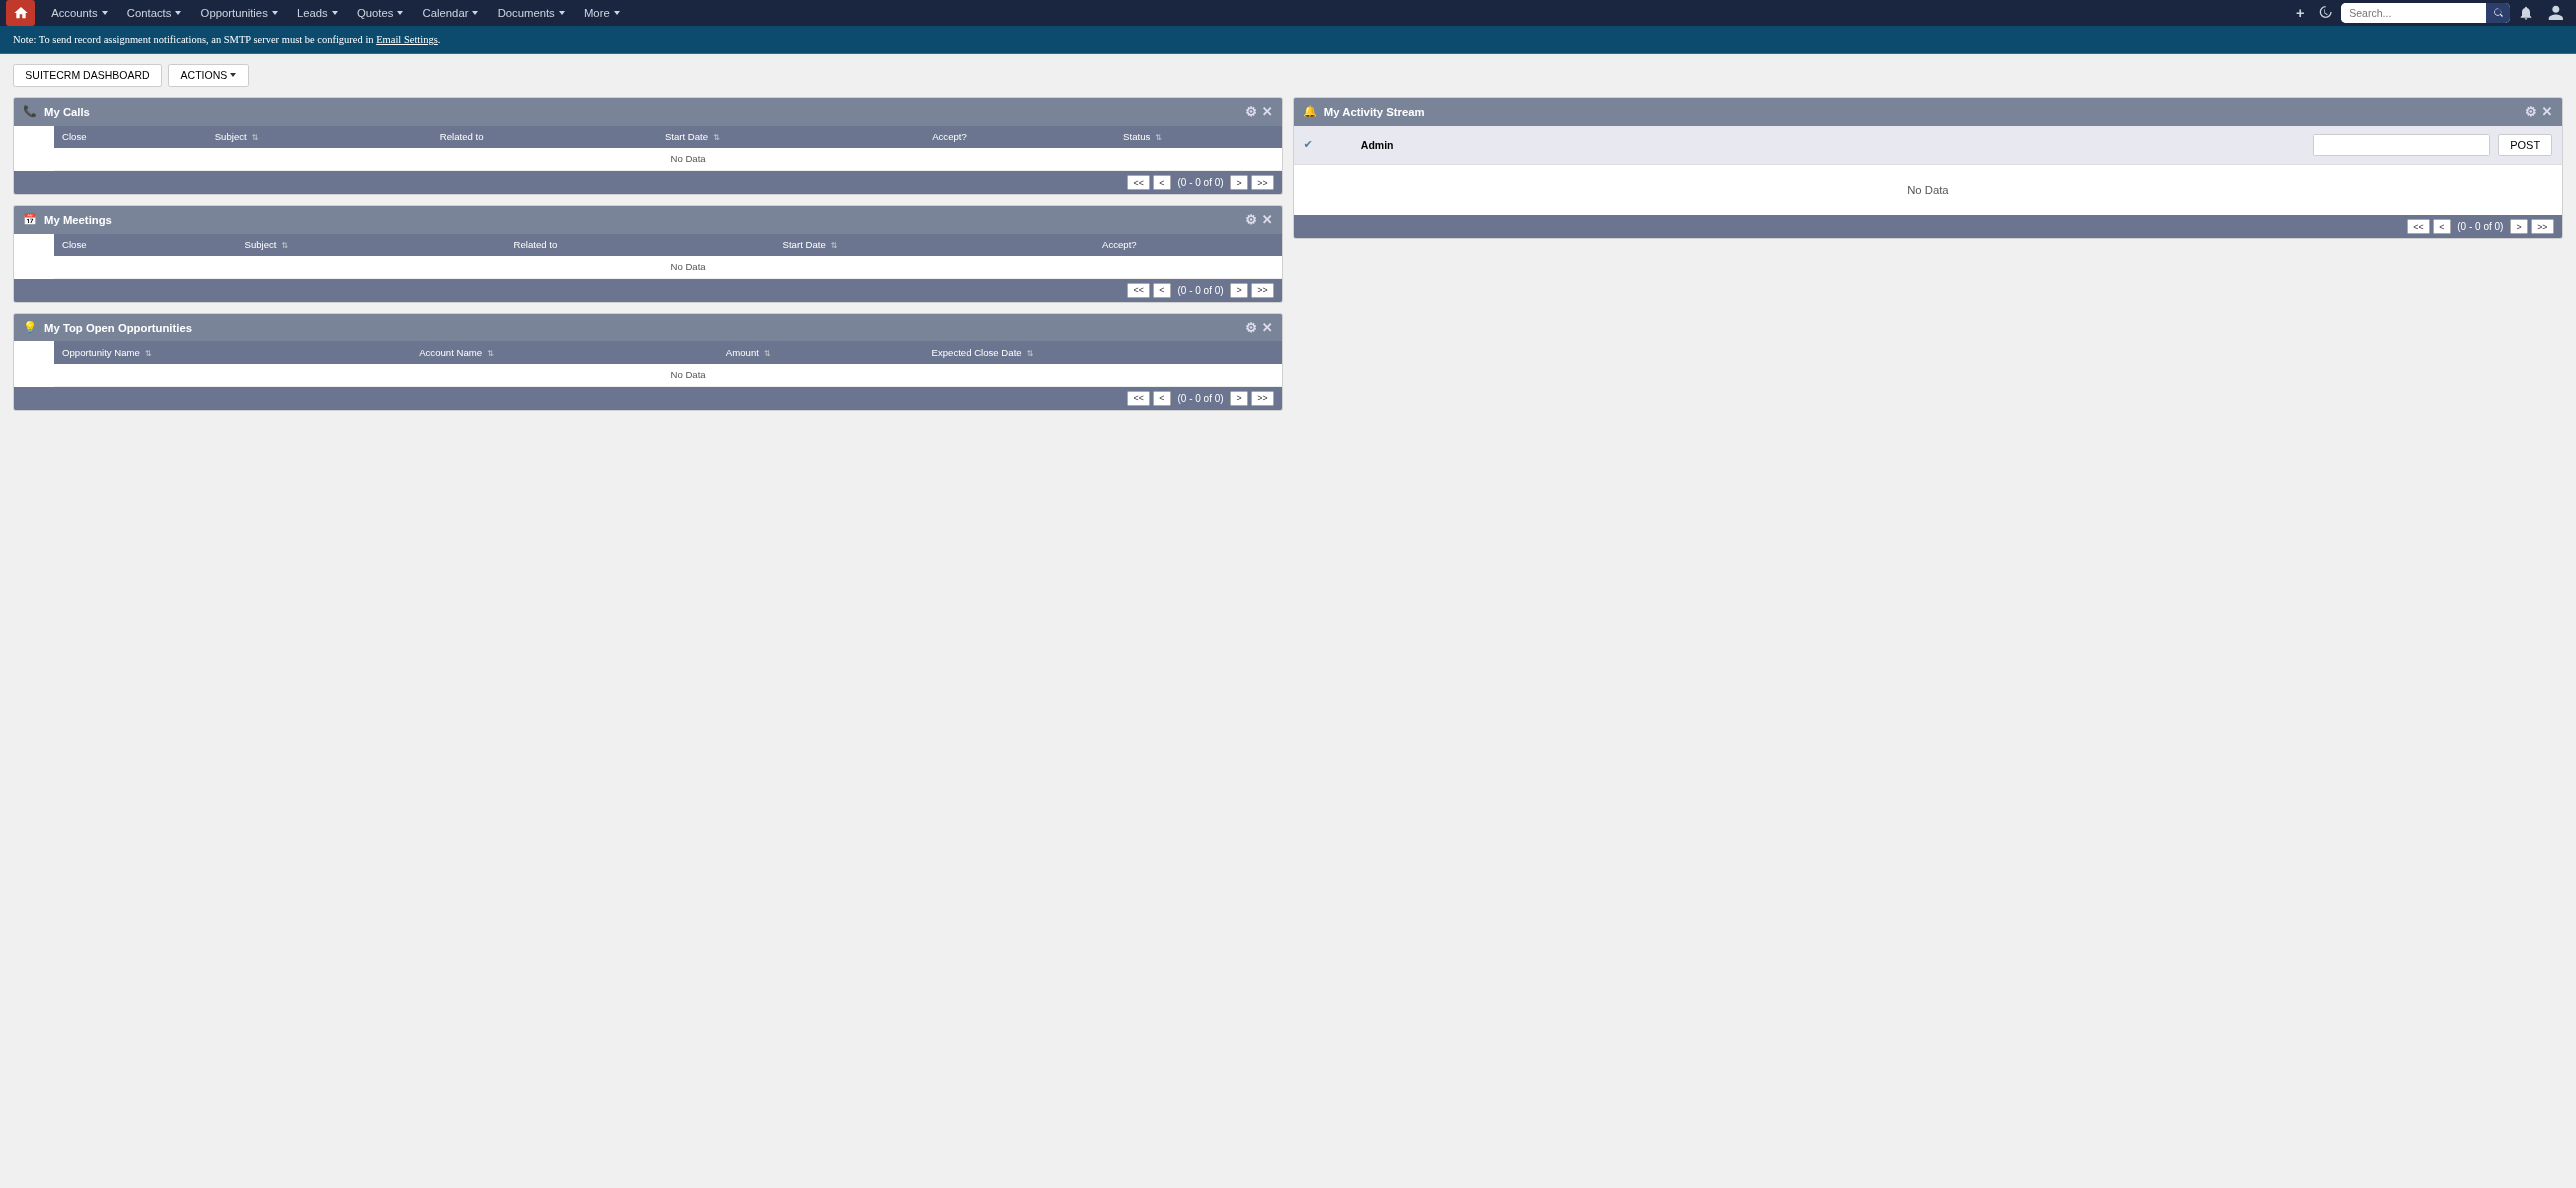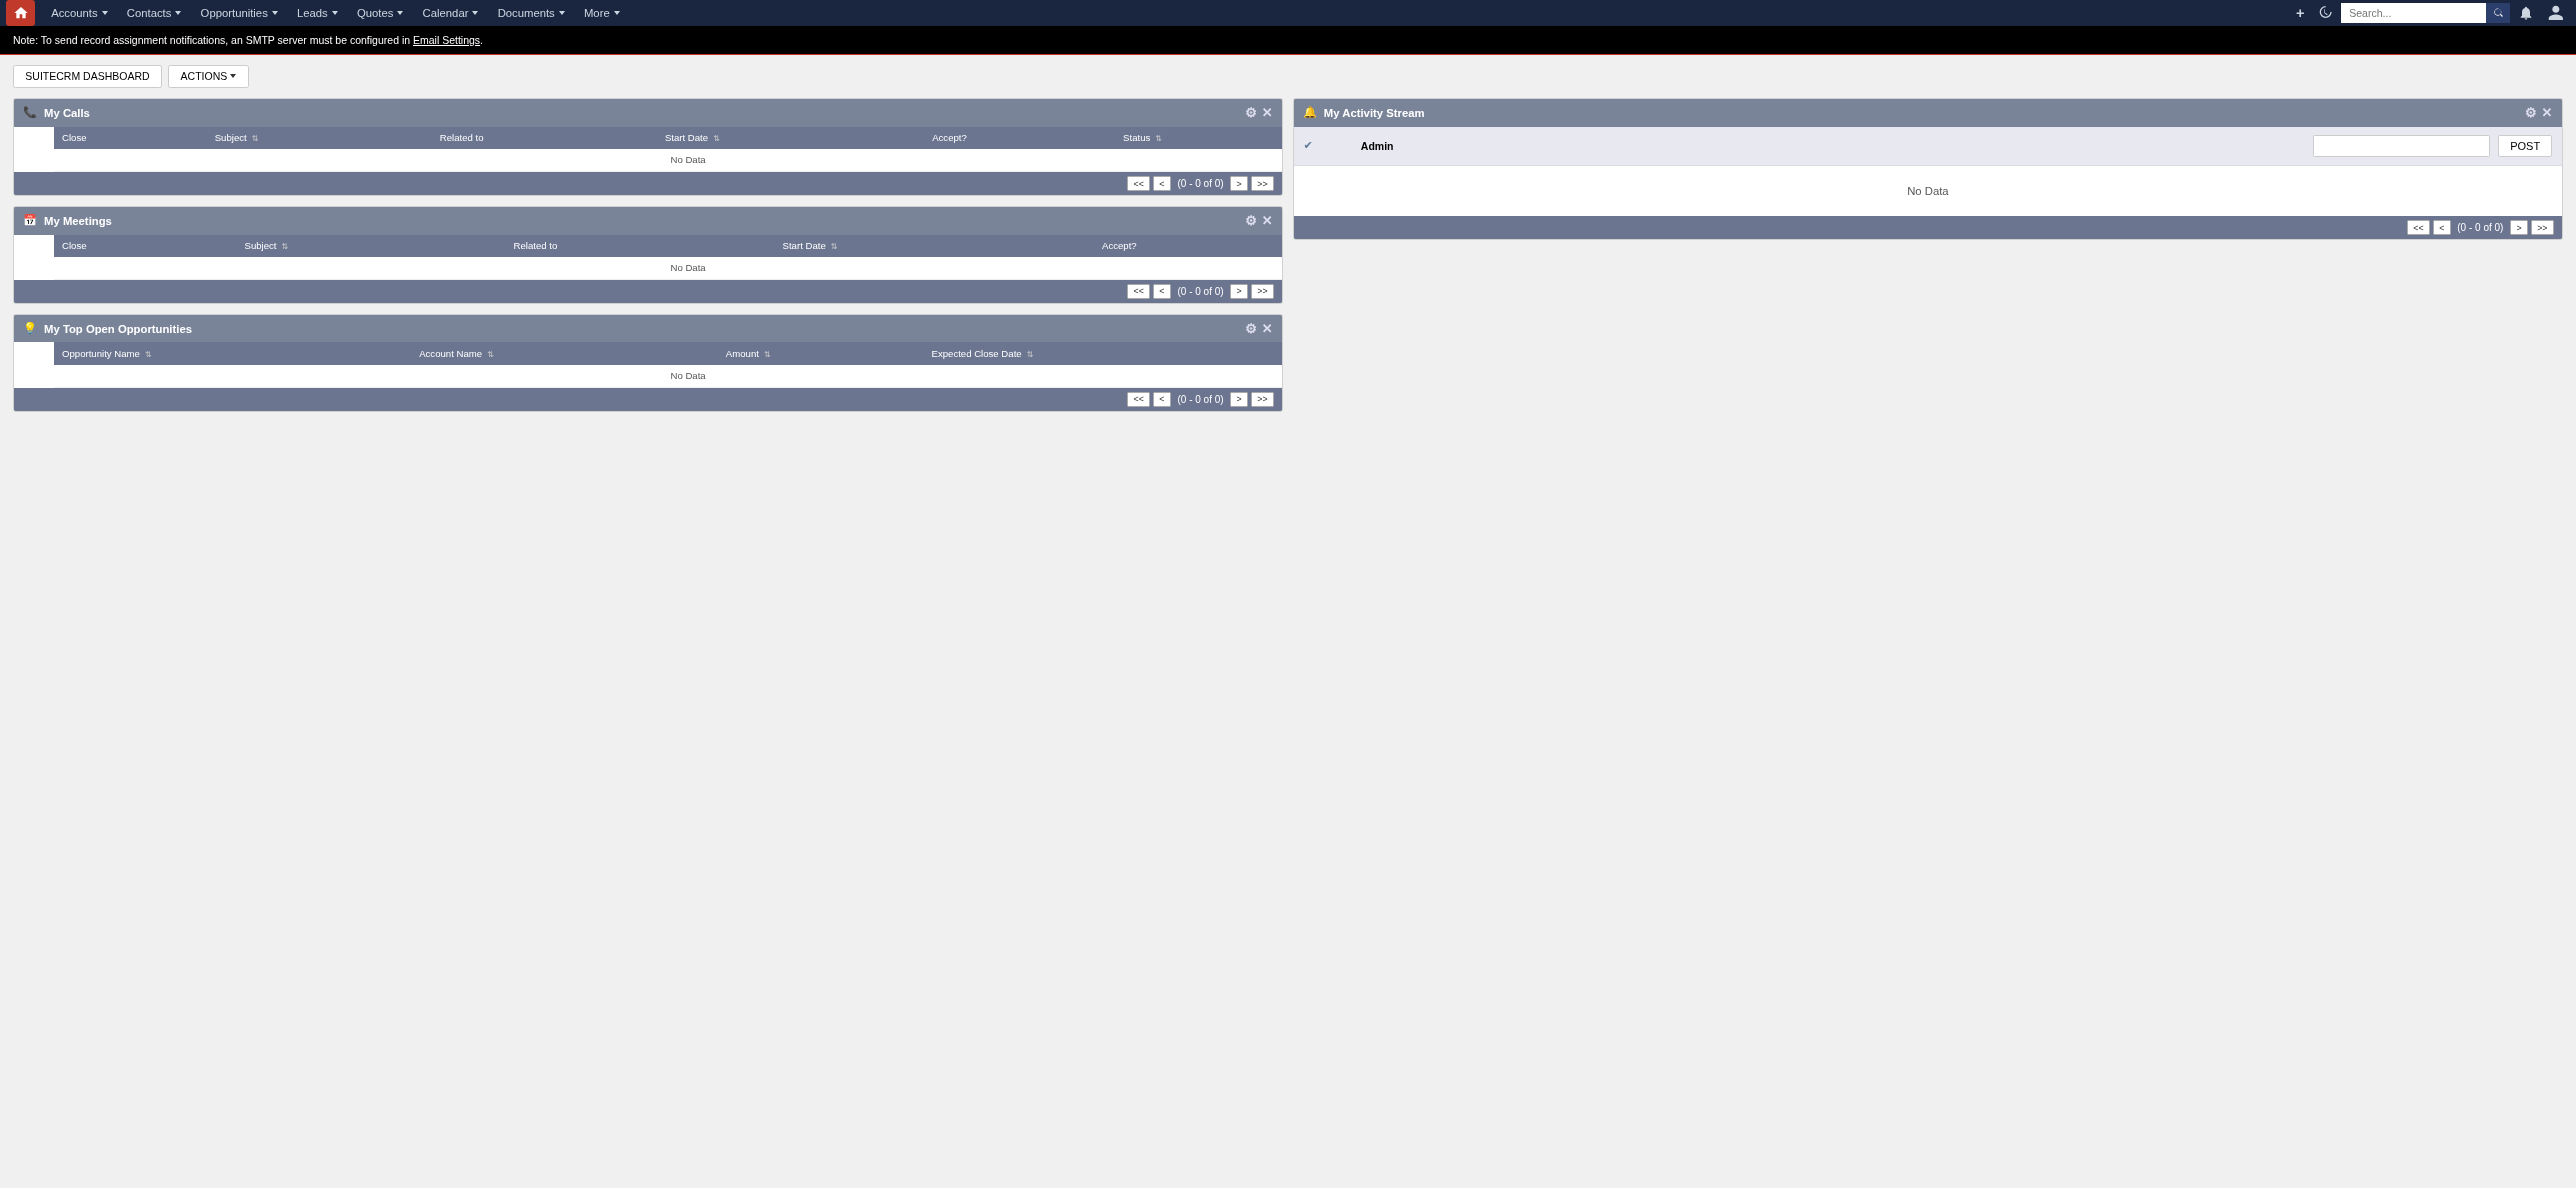--- a/index.html
+++ b/index.html
@@ -65,7 +65,7 @@
       display: flex;
       align-items: center;
       background: #fff;
-      border-radius: 0;
+      border-radius: 5px;
       overflow: hidden;
     }
     .search-wrapper input {

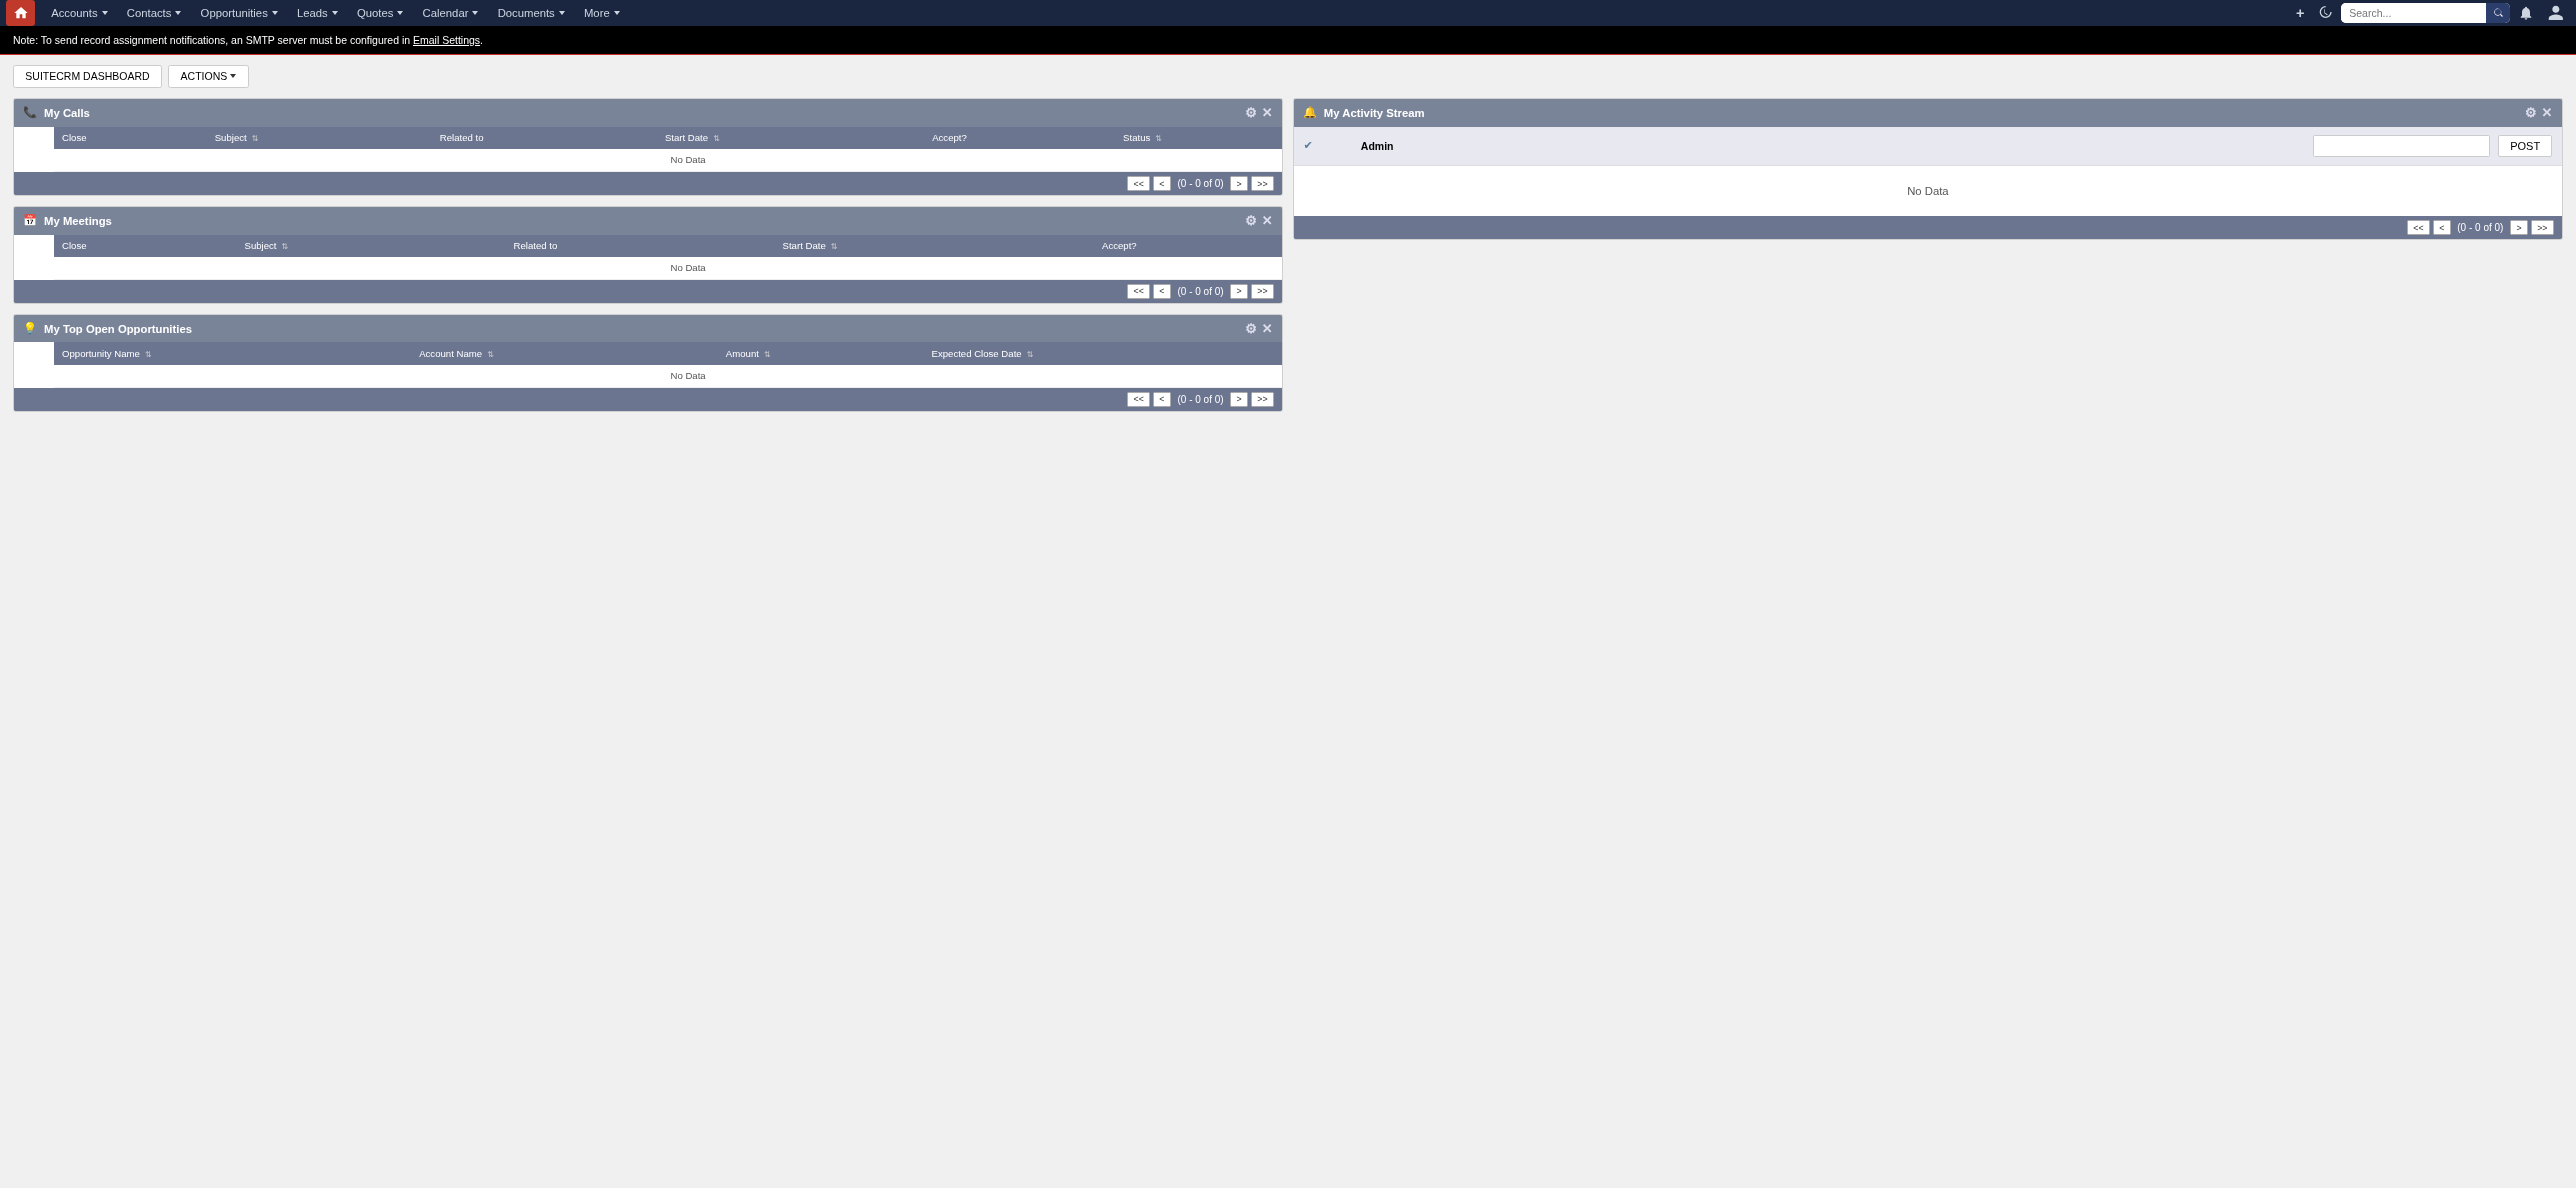--- a/index.html
+++ b/index.html
@@ -87,11 +87,12 @@
 
     
     .banner {
-      background: #000000;
+      background: #0c4a6e;
       color: #fff;
       padding: 8px 13px;
       font-size: 10.5px;
       border-bottom: 0.8px solid #c9302c;
+      font-family: Liberation Serif, serif;
     }
     .banner a { color: #fff; text-decoration: underline; }
 

